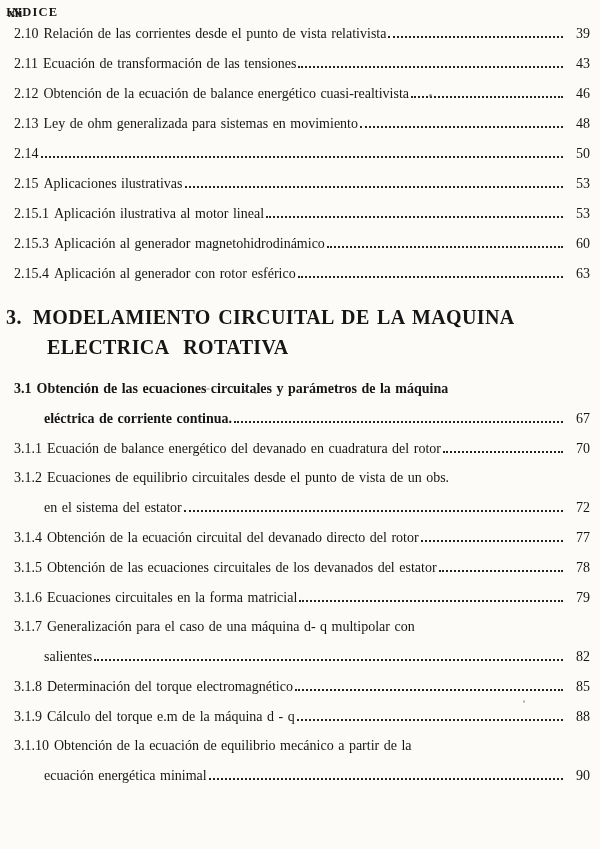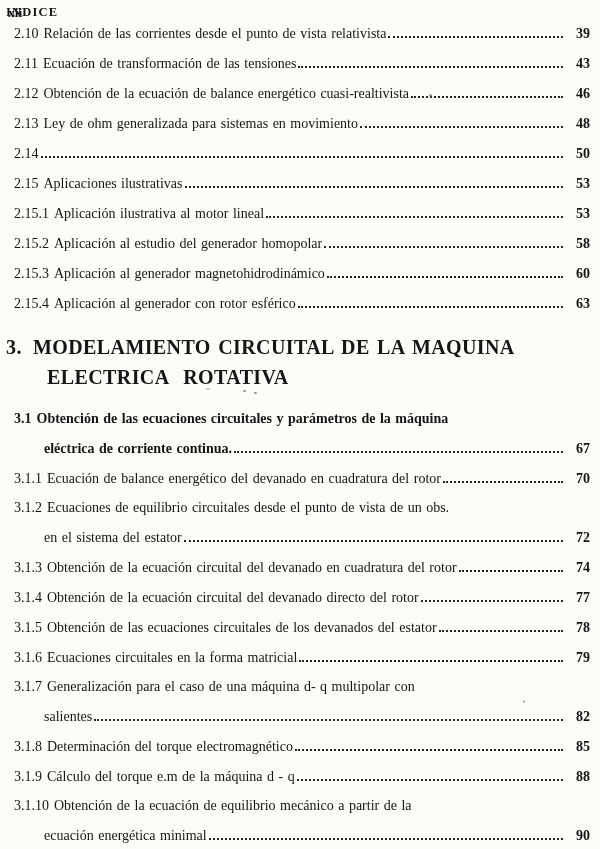--- a/index.html
+++ b/index.html
@@ -75,7 +75,7 @@
     flex: 0 0 auto;
     min-width: 24px;
     text-align: right;
-    font-weight: 700;
+    font-weight: 400;
     font-size: 14px;
   }
   .row.cont { padding-left: 38px; justify-content: center; }

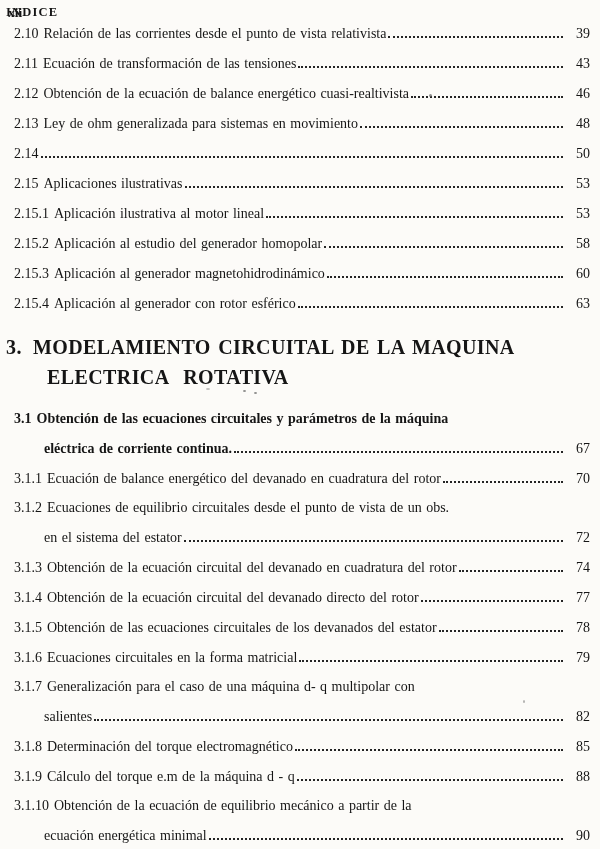--- a/index.html
+++ b/index.html
@@ -163,12 +163,6 @@
     <span class="pg">53</span>
   </div>
       <div class="row">
-    <span class="num">2.15.2</span>
-    <span class="ttl">Aplicación al estudio del generador homopolar</span>
-    <span class="leader"></span>
-    <span class="pg">58</span>
-  </div>
-      <div class="row">
     <span class="num">2.15.3</span>
     <span class="ttl">Aplicación al generador magnetohidrodinámico</span>
     <span class="leader"></span>

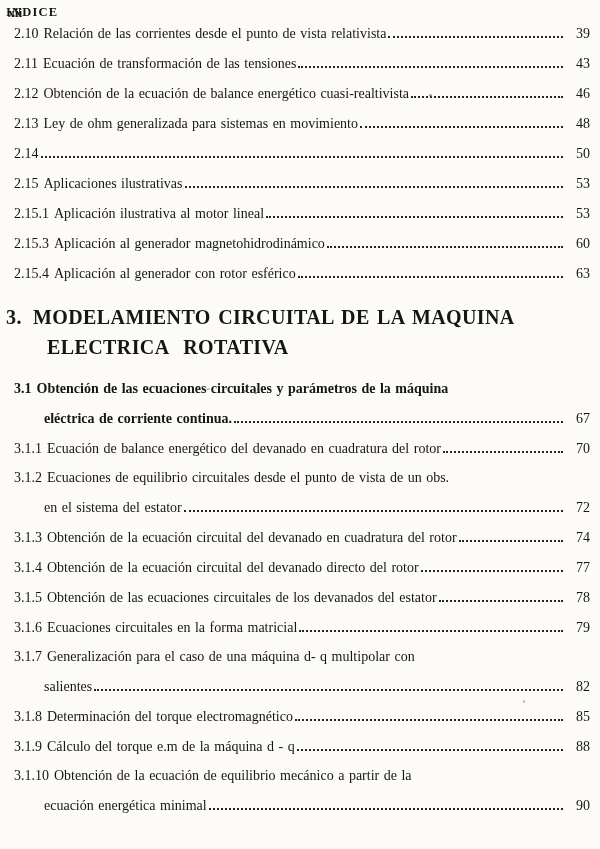--- a/index.html
+++ b/index.html
@@ -214,12 +214,6 @@
     <span class="pg">72</span>
   </div>
       <div class="row">
-    <span class="num">3.1.3</span>
-    <span class="ttl">Obtención de la ecuación circuital del devanado en cuadratura del rotor</span>
-    <span class="leader"></span>
-    <span class="pg">74</span>
-  </div>
-      <div class="row">
     <span class="num">3.1.4</span>
     <span class="ttl">Obtención de la ecuación circuital del devanado directo del rotor</span>
     <span class="leader"></span>

